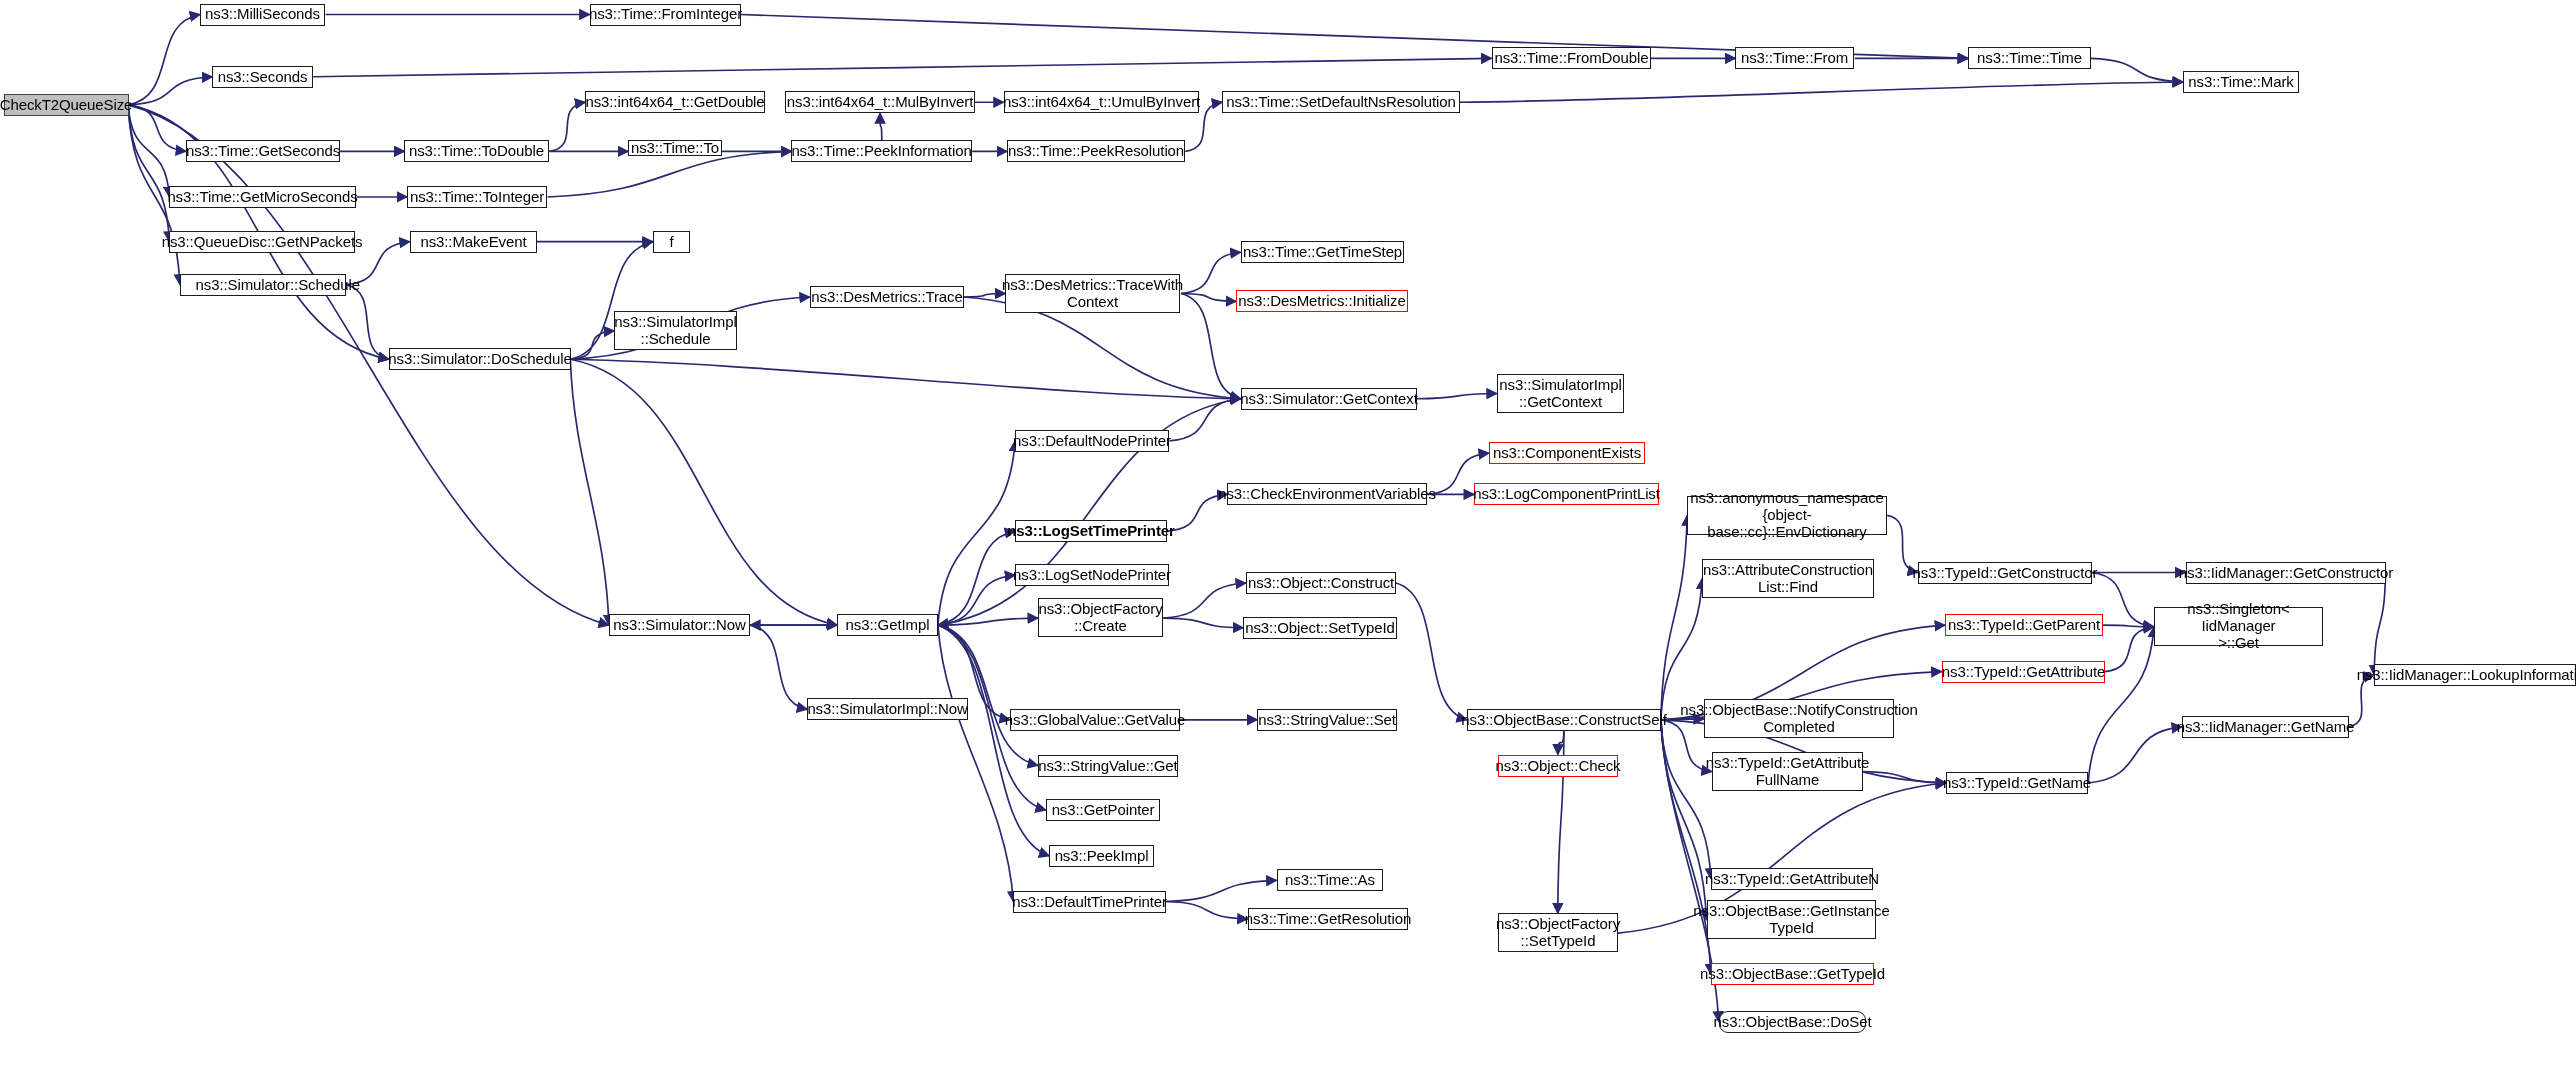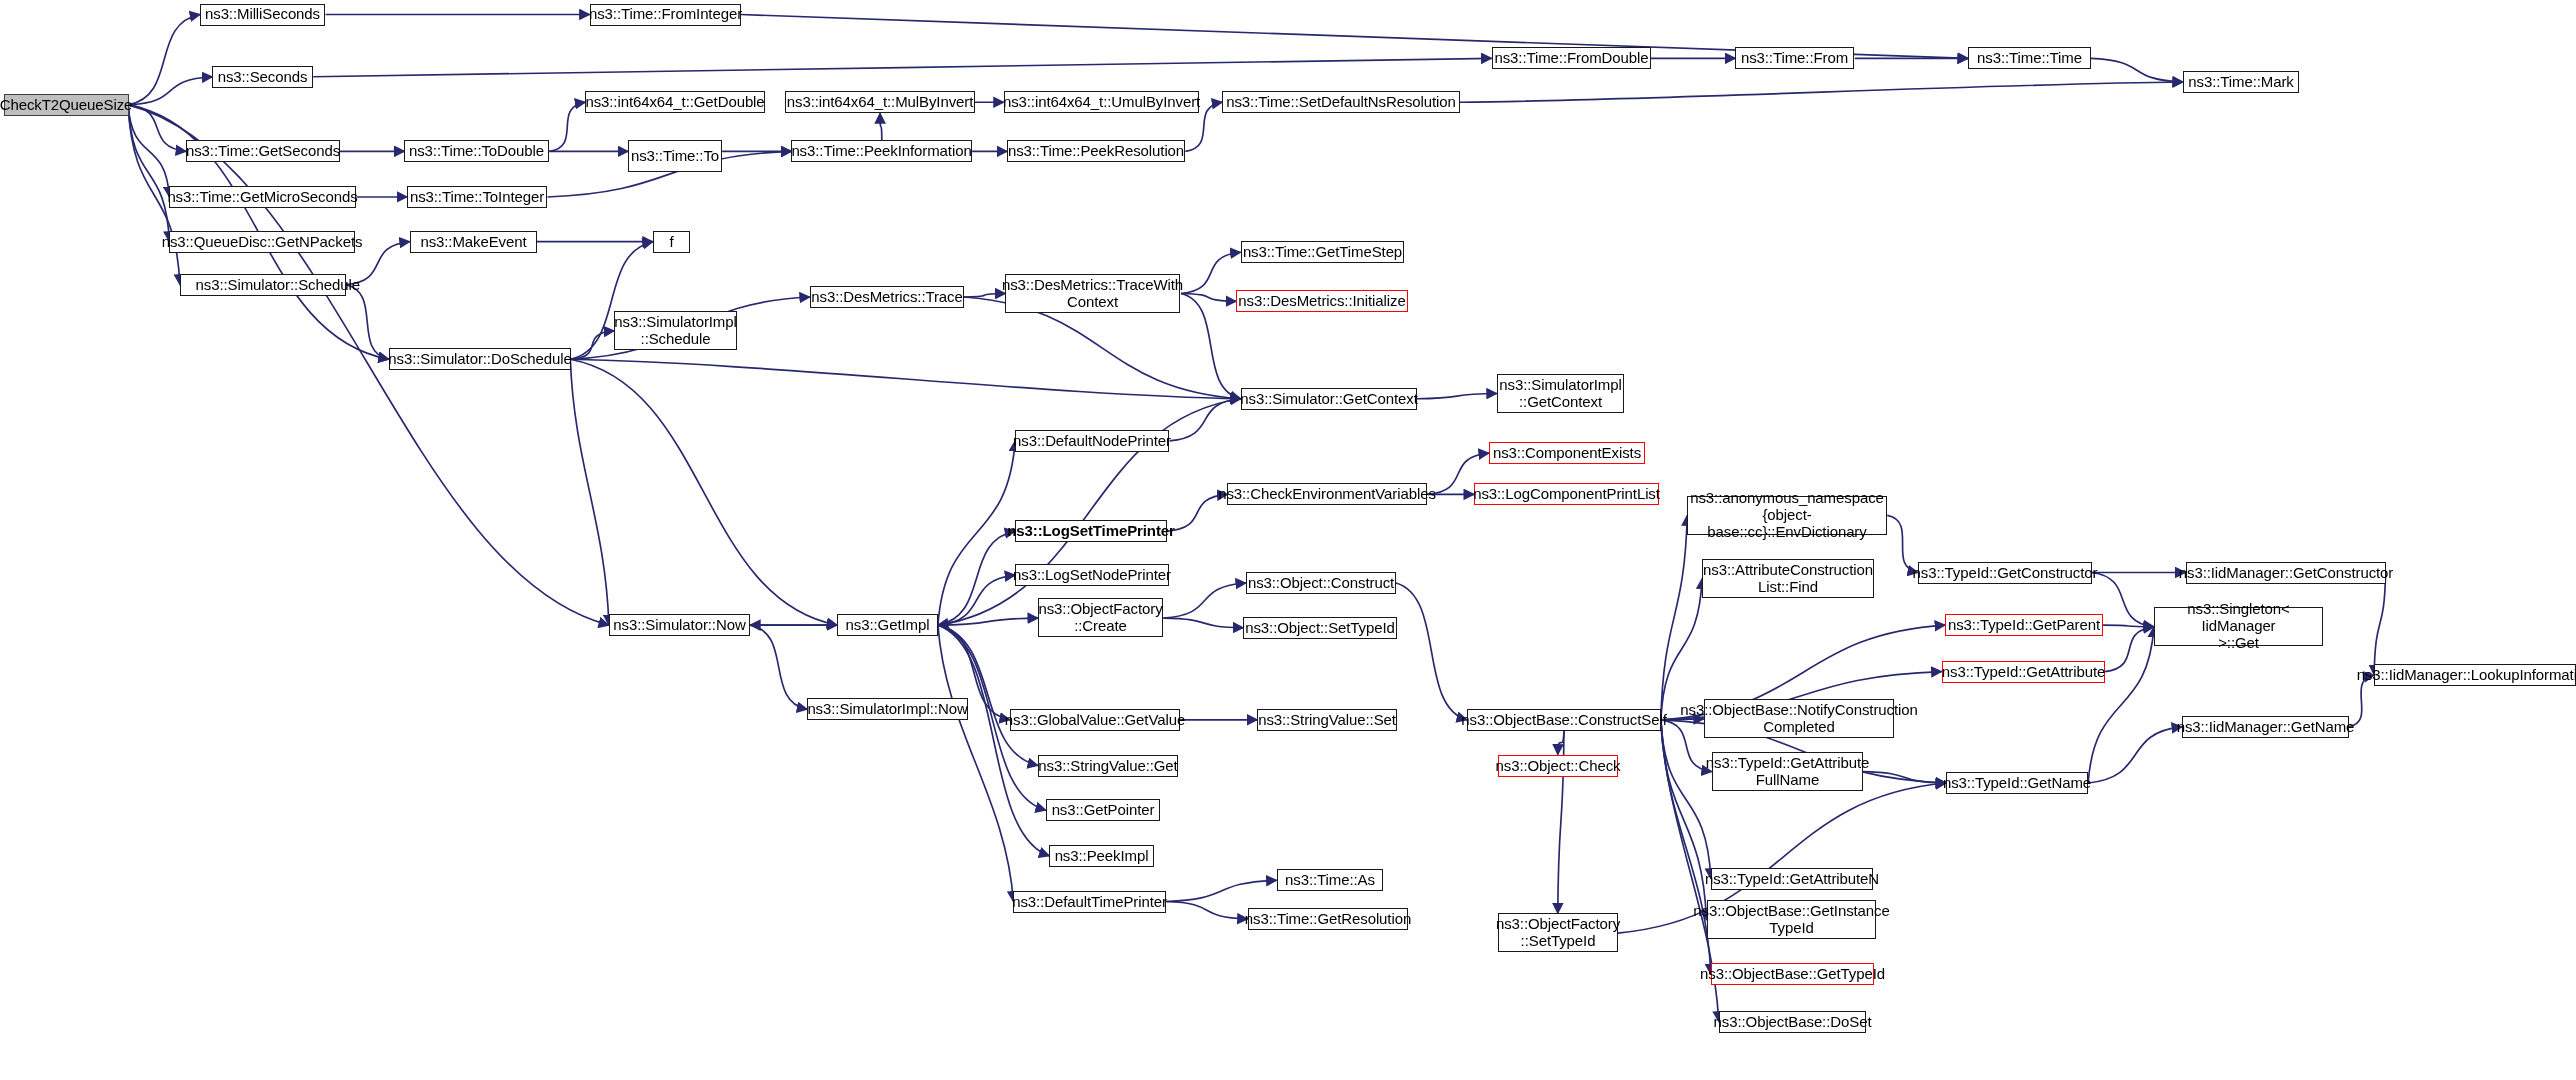--- a/index.html
+++ b/index.html
@@ -161,7 +161,7 @@
       <div class="node" style="left: 590px; top: 3.5px; width: 151px; height: 22px;">ns3::Time::FromInteger</div>
       <div class="node" style="left: 585px; top: 91px; width: 180px; height: 22px;">ns3::int64x64_t::GetDouble</div>
       <div class="node" style="left: 404px; top: 140px; width: 145px; height: 22px;">ns3::Time::ToDouble</div>
-      <div class="node" style="left: 628px; top: 140px; width: 94px; height: 32px;">ns3::Time::To</div>
+      <div class="node" style="left: 628px; top: 140px; width: 94px; height: 16px;">ns3::Time::To</div>
       <div class="node" style="left: 407px; top: 186px; width: 140px; height: 22px;">ns3::Time::ToInteger</div>
       <div class="node" style="left: 785px; top: 91px; width: 190px; height: 22px;">ns3::int64x64_t::MulByInvert</div>
       <div class="node" style="left: 791px; top: 140px; width: 181px; height: 22px;">ns3::Time::PeekInformation</div>

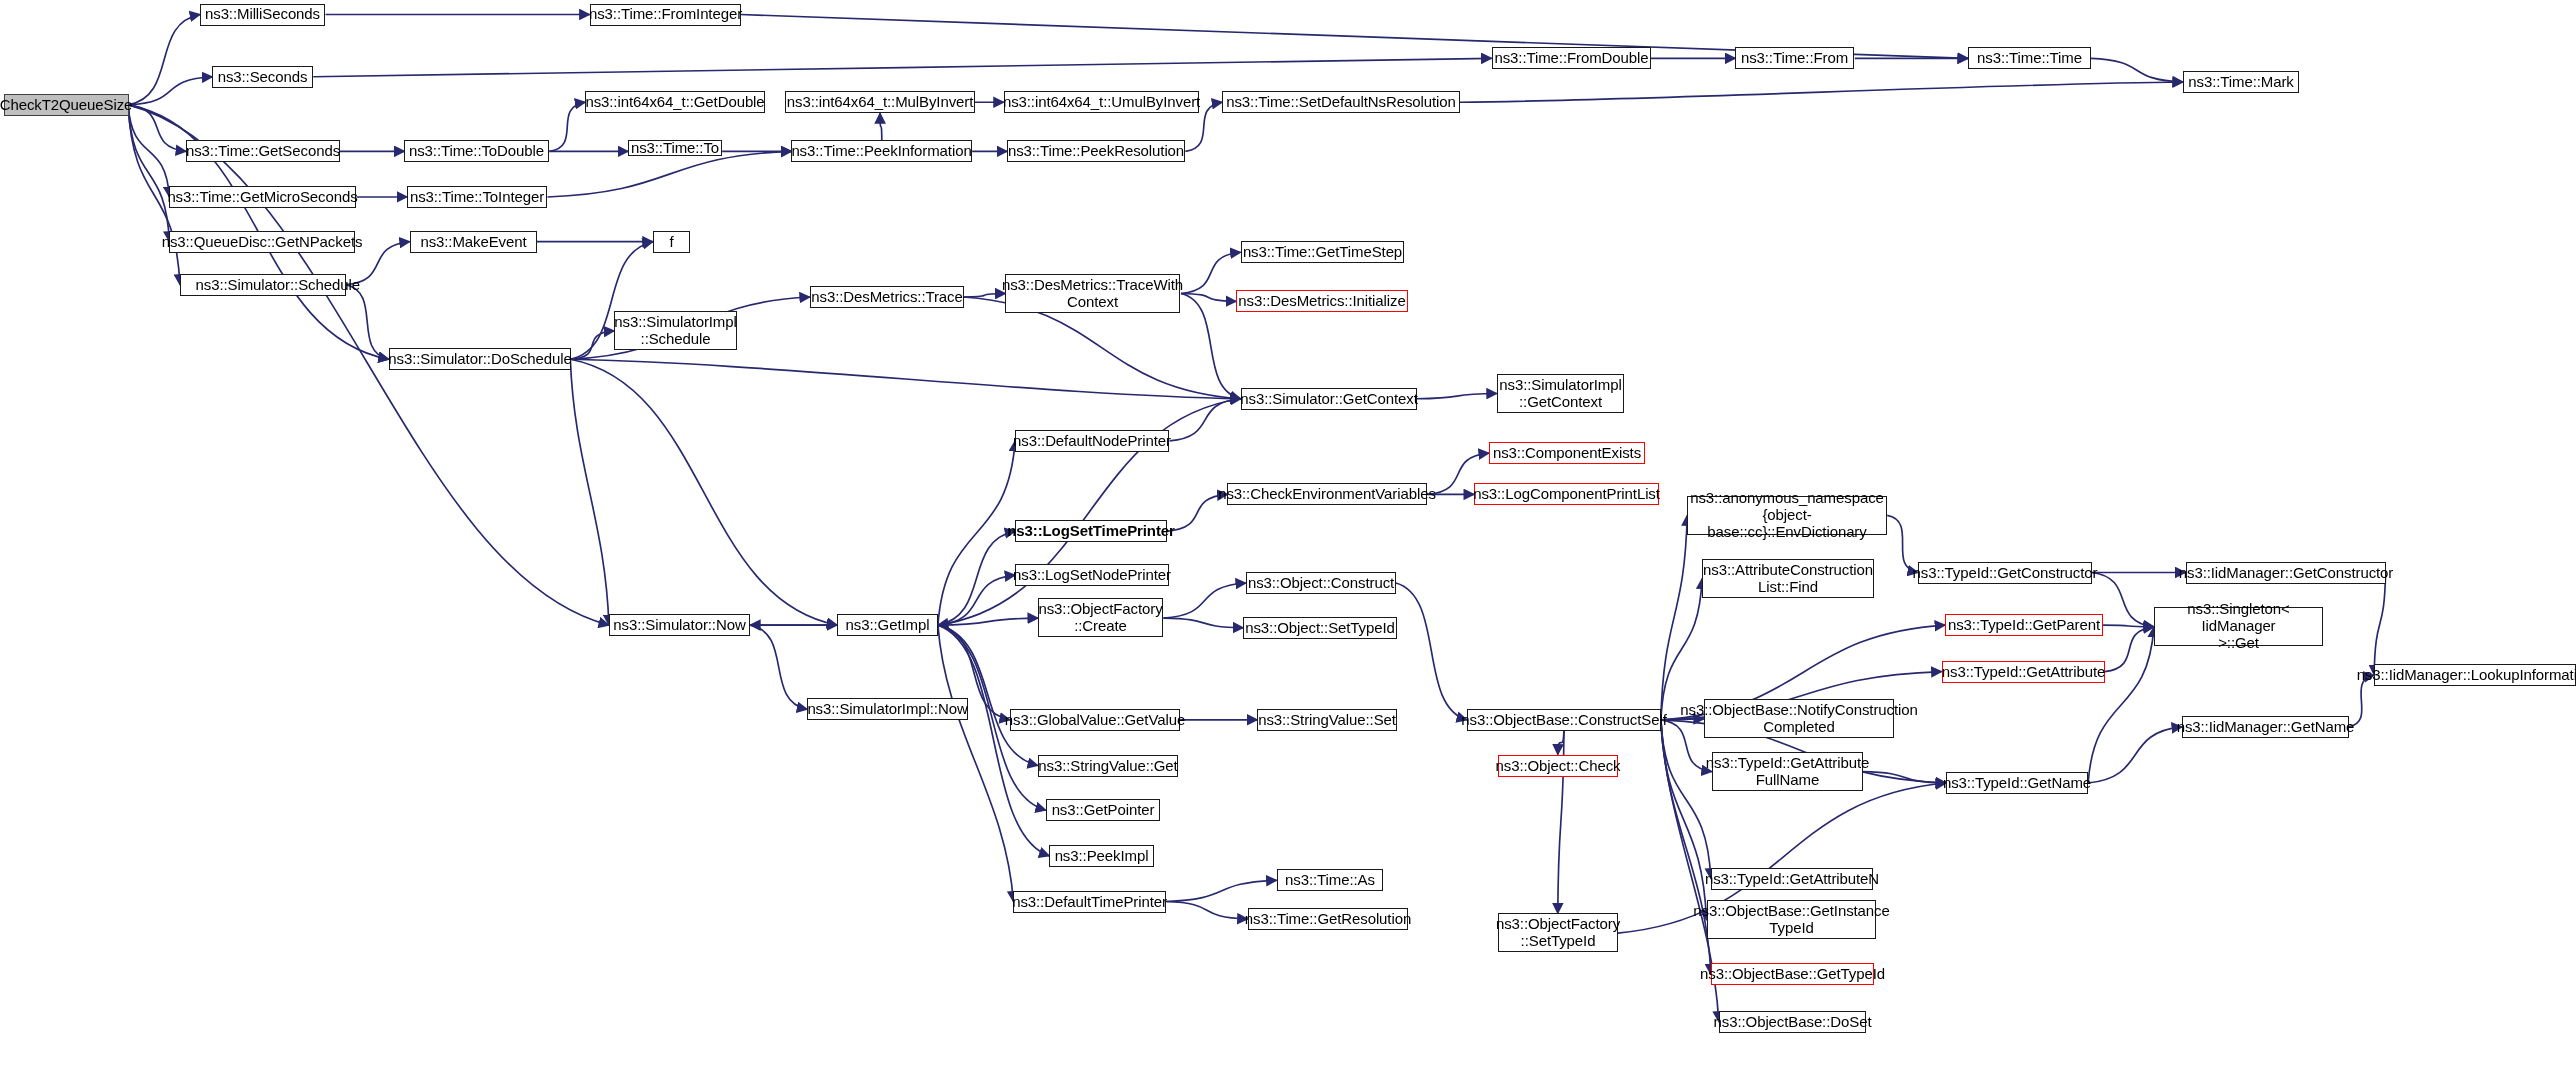--- a/index.html
+++ b/index.html
@@ -231,7 +231,7 @@
       <div class="node" style="left: 1498px; top: 913px; width: 120px; height: 39px;">ns3::ObjectFactory
 ::SetTypeId</div>
       <div class="node red" style="left: 1711px; top: 963px; width: 163px; height: 22px;">ns3::ObjectBase::GetTypeId</div>
-      <div class="node" style="left: 1719px; top: 1011px; width: 147px; height: 22px;">ns3::ObjectBase::DoSet</div>
+      <div class="node" style="left: 1719px; top: 1011px; width: 147px; height: 22px; border-radius: 9px;">ns3::ObjectBase::DoSet</div>
     </div>
 </div>
 

